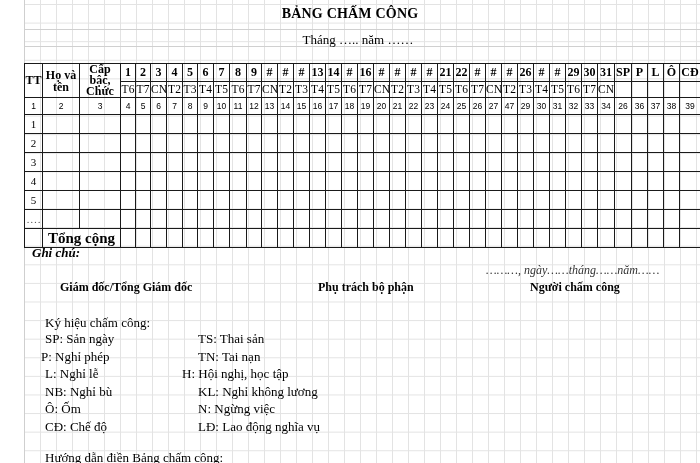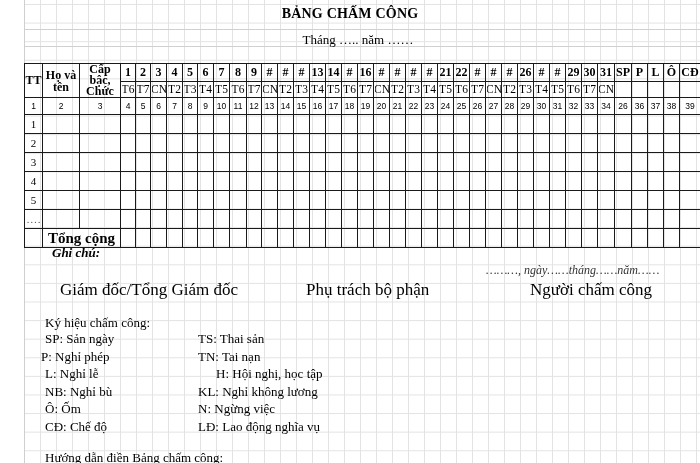--- a/index.html
+++ b/index.html
@@ -20,7 +20,7 @@
   table.tc { position:absolute; left:24px; top:63px; border-collapse:collapse; table-layout:fixed; }
   table.tc td { border:1px solid #1a1a1a; padding:0; text-align:center; vertical-align:middle; overflow:hidden; white-space:nowrap; }
   .h1 td { height:16px; font-weight:bold; font-size:12px; }
-  .h2 td { height:15px; font-size:11.5px;border-radius:6px; }
+  .h2 td { height:15px; font-size:11.5px; }
   .idx td { height:16px; font-family:"Liberation Sans", sans-serif; font-size:8.5px; }
   .dr td { height:18px; font-size:11px; text-align:left; padding-left:3px; }
   .hdr-tt { font-weight:bold; font-size:12px; }

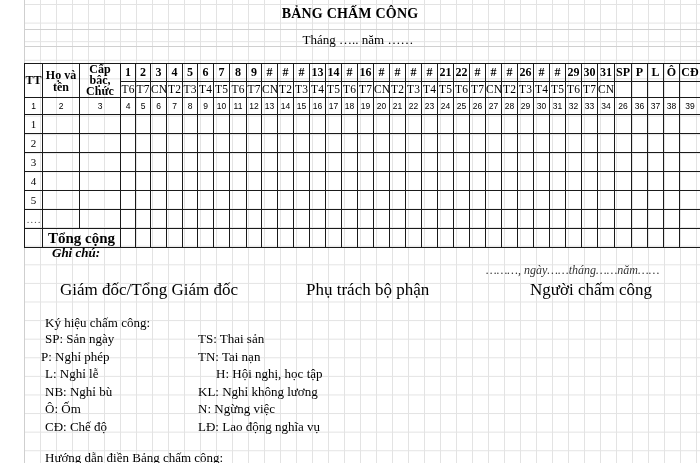--- a/index.html
+++ b/index.html
@@ -196,7 +196,7 @@
         <td>25</td>
         <td>26</td>
         <td>27</td>
-        <td>28</td>
+        <td>47</td>
         <td>29</td>
         <td>30</td>
         <td>31</td>

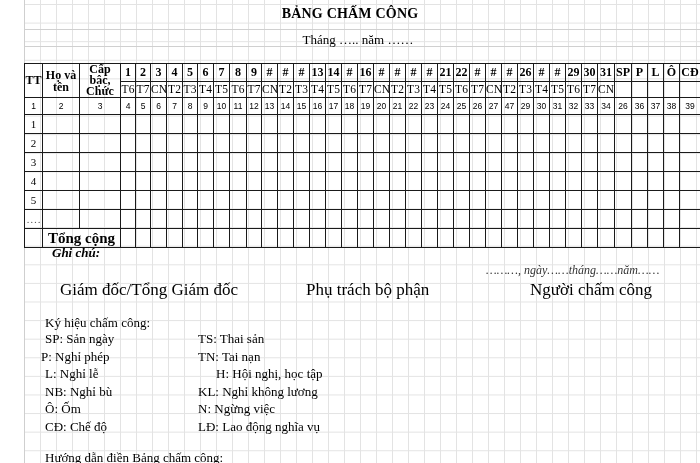--- a/index.html
+++ b/index.html
@@ -498,7 +498,7 @@
     </tbody>
 </table>
 
-<div class="abs note" style="left:52px;top:245px">Ghi chú:</div>
+<div class="abs note" style="left:32px;top:245px">Ghi chú:</div>
 <div class="abs dateline" style="left:486px;top:263px">………, ngày……tháng……năm……</div>
 
 <div class="abs sig" style="left:60px;top:280px">Giám đốc/Tổng Giám đốc</div>

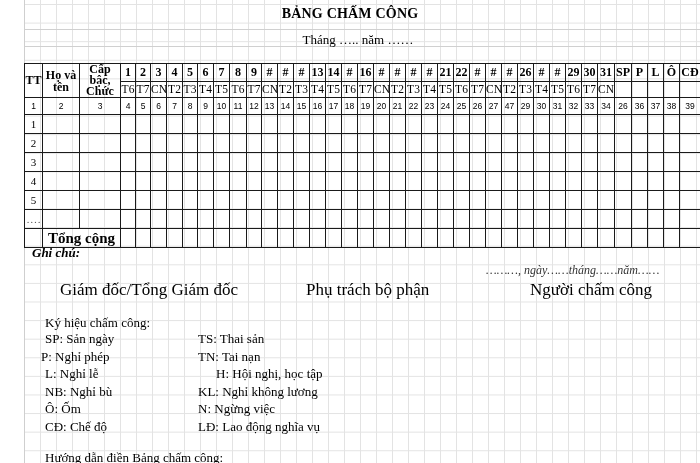--- a/index.html
+++ b/index.html
@@ -30,7 +30,7 @@
   .total .lbl { font-weight:bold; font-size:15px; text-align:center; }
   .dots { font-size:8px; letter-spacing:0.5px; color:#555; }
   .note { font-weight:bold; font-style:italic; font-size:13px; }
-  .sig { font-weight:normal; font-size:17px; }
+  .sig { font-weight:bold; font-size:12px; }
   .dateline { font-style:italic; font-size:12px; color:#333; }
   .legend { font-size:13px; }
   .legend-title { font-weight:normal; font-size:13px; }

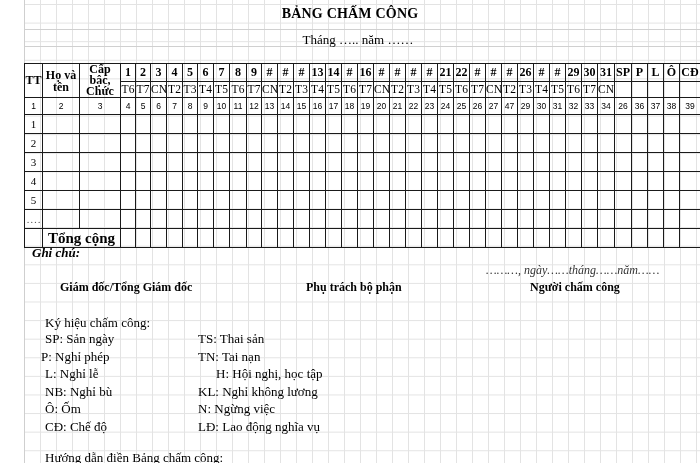--- a/index.html
+++ b/index.html
@@ -502,7 +502,7 @@
 <div class="abs dateline" style="left:486px;top:263px">………, ngày……tháng……năm……</div>
 
 <div class="abs sig" style="left:60px;top:280px">Giám đốc/Tổng Giám đốc</div>
-<div class="abs sig" style="left:306px;top:280px">Phụ trách bộ phận</div>
+<div class="abs sig" style="left:318px;top:280px">Phụ trách bộ phận</div>
 <div class="abs sig" style="left:530px;top:280px">Người chấm công</div>
 
 <div class="abs legend-title" style="left:45px;top:315px">Ký hiệu chấm công:</div>

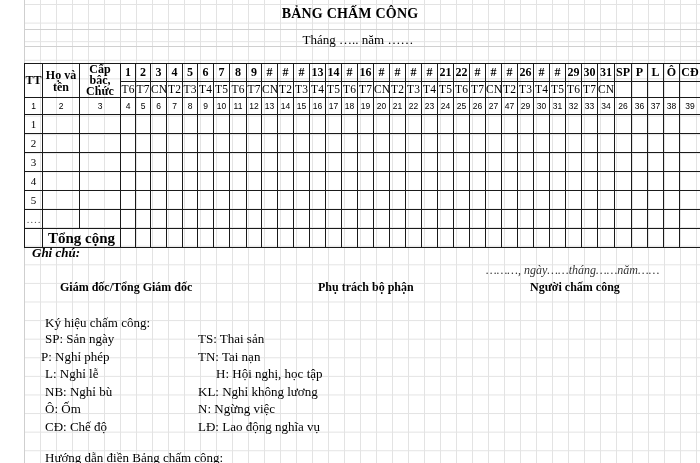--- a/index.html
+++ b/index.html
@@ -517,7 +517,7 @@
 <div id="legend-right">
     <div class="abs legend" style="left:198px;top:331px">TS: Thai sản</div>
     <div class="abs legend" style="left:198px;top:348.5px">TN: Tai nạn</div>
-    <div class="abs legend" style="left:216px;top:366px">H: Hội nghị, học tập</div>
+    <div class="abs legend" style="left:182px;top:366px">H: Hội nghị, học tập</div>
     <div class="abs legend" style="left:198px;top:383.5px">KL: Nghỉ không lương</div>
     <div class="abs legend" style="left:198px;top:401px">N: Ngừng việc</div>
     <div class="abs legend" style="left:198px;top:418.5px">LĐ: Lao động nghĩa vụ</div>

